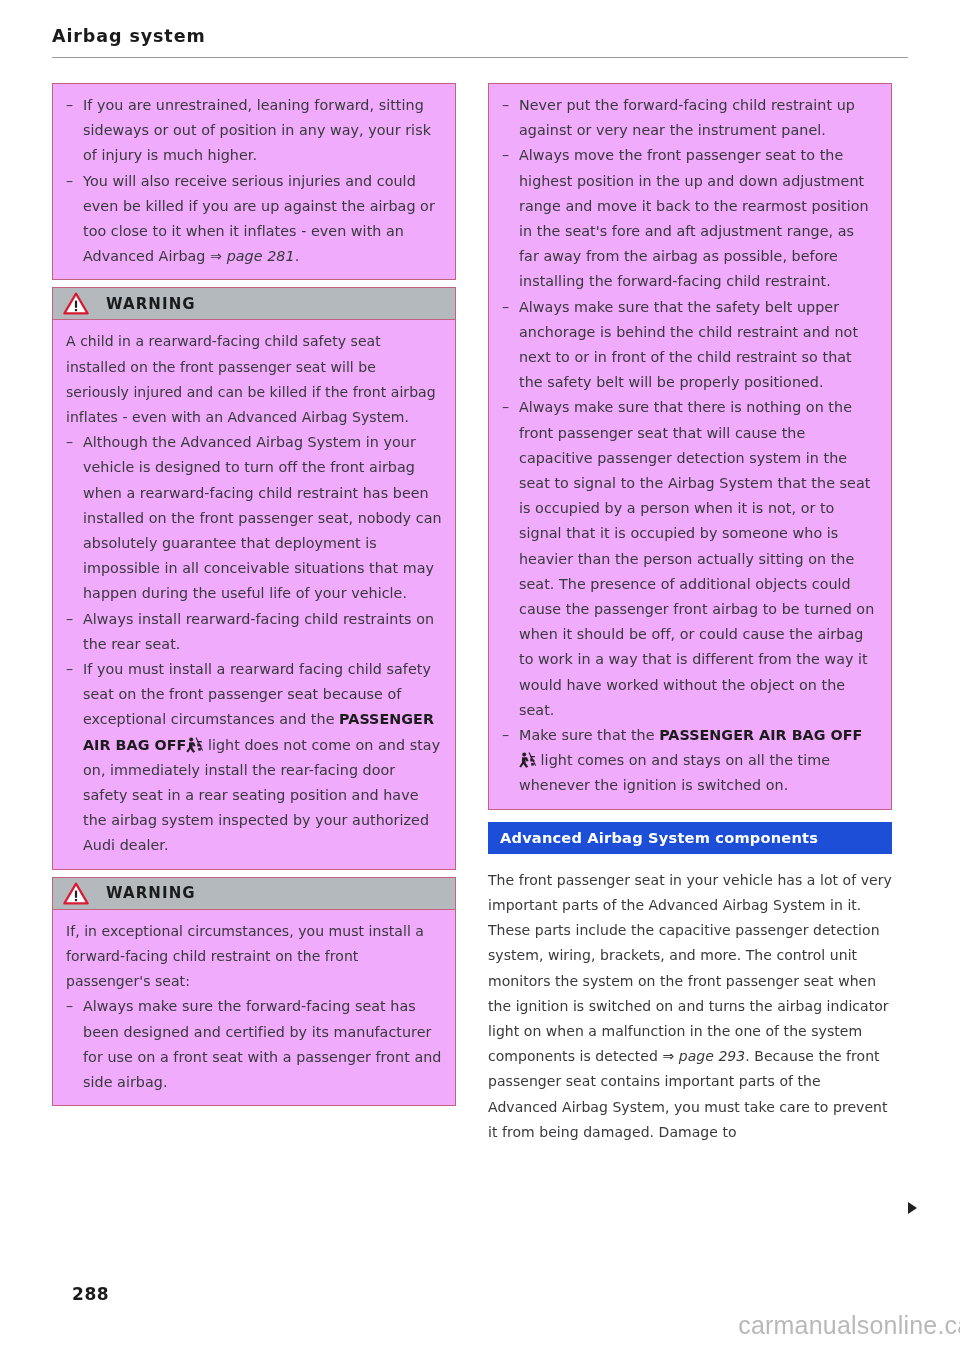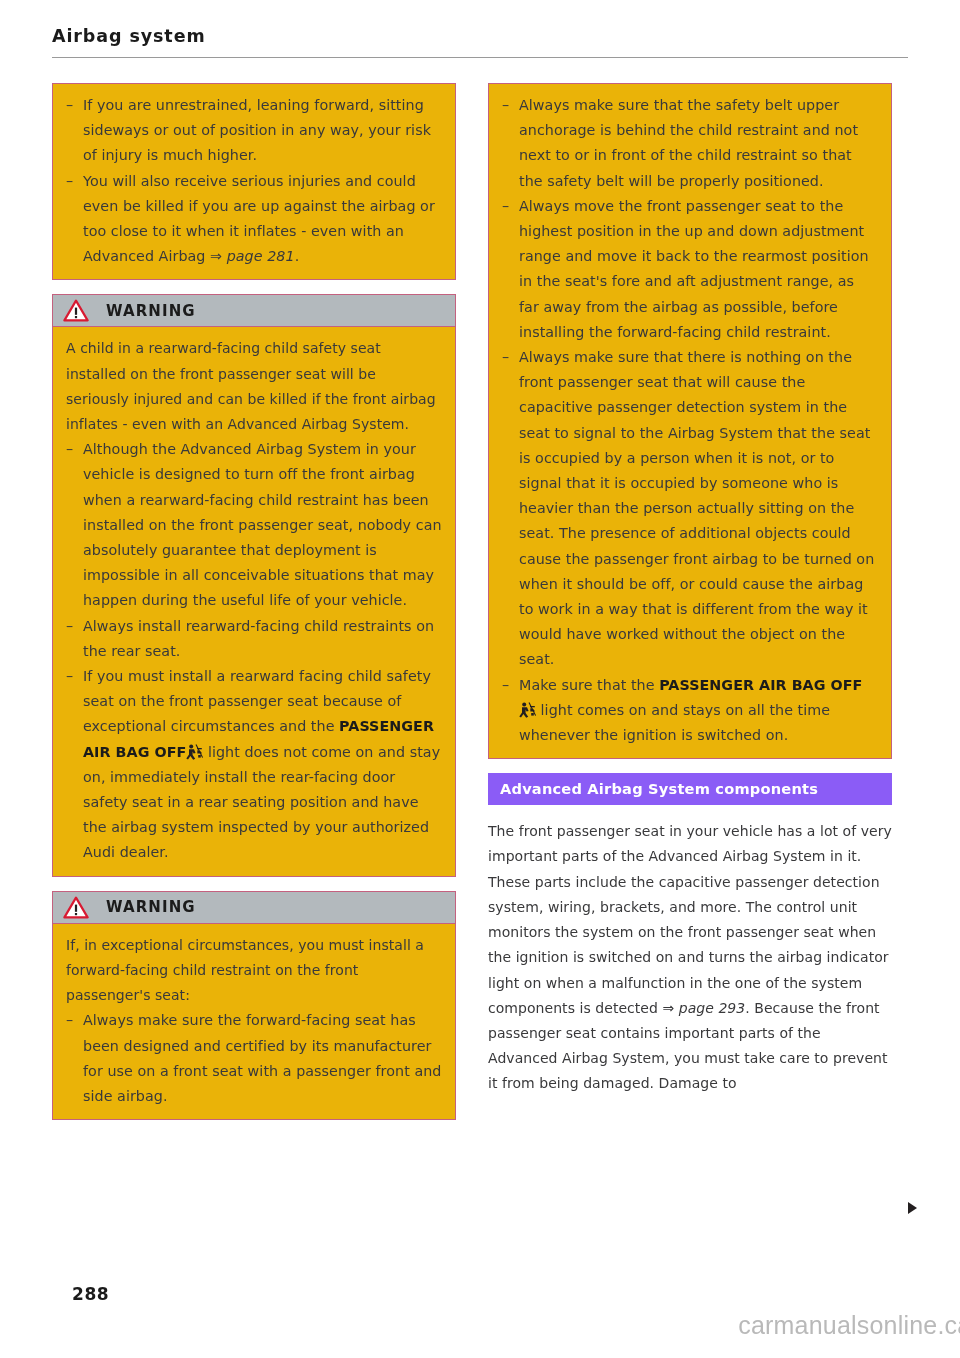--- a/index.html
+++ b/index.html
@@ -59,9 +59,9 @@
   
   .wbox {
     border: 1.5px solid #c4617f;
-    background: #eab308;
+    background: #f0abfc;
     box-sizing: border-box;
-    margin-bottom: 14px;
+    margin-bottom: 7px;
   }
   .wbox-body {
     padding: 9px 13px 10px 13px;

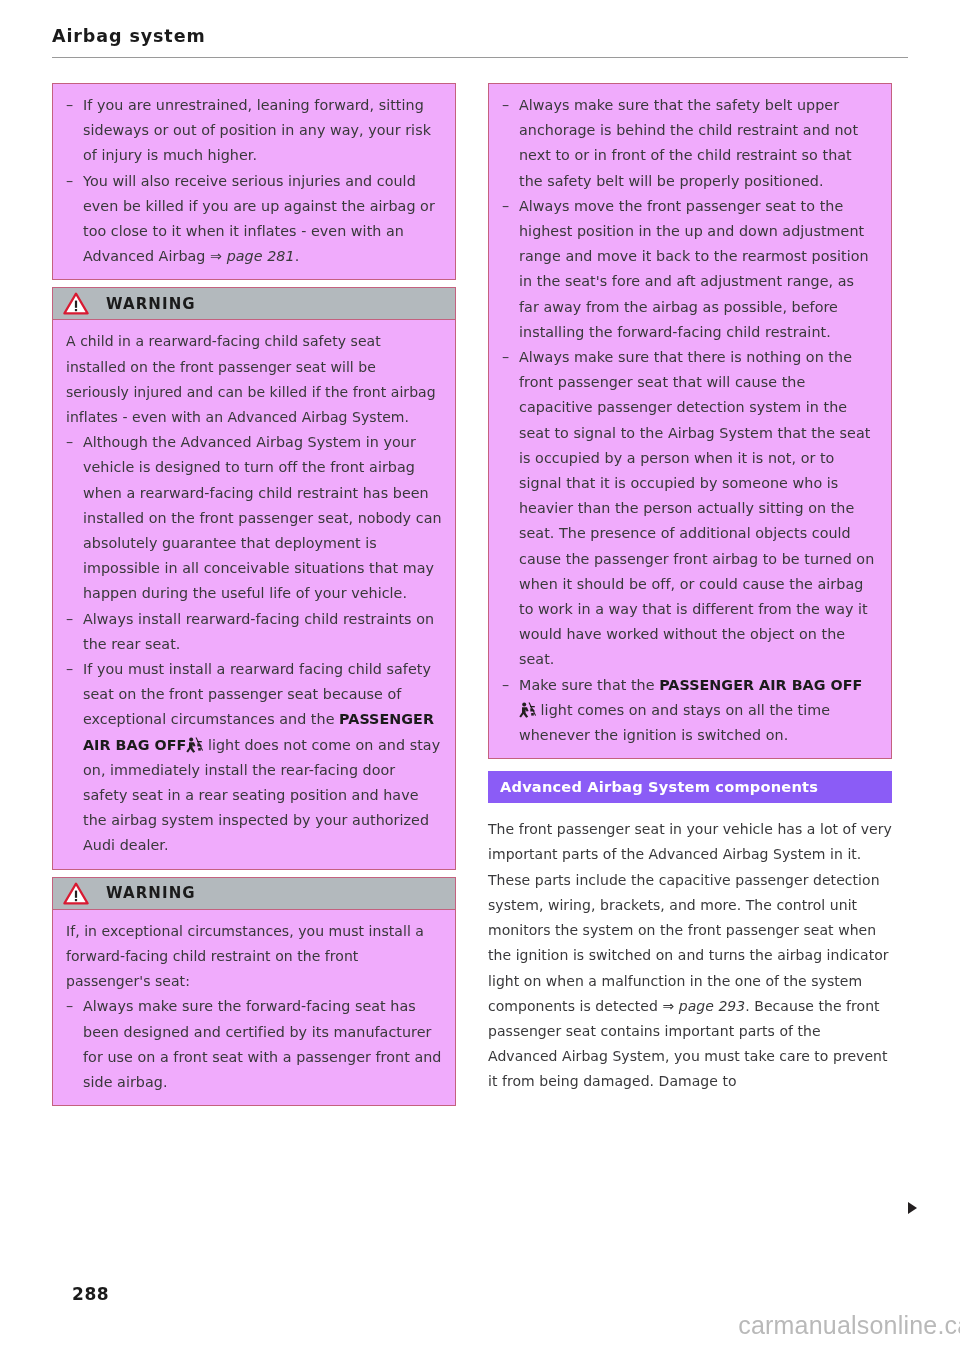--- a/index.html
+++ b/index.html
@@ -248,6 +248,7 @@
     <div class="wbox">
       <div class="wbox-body">
         <ul class="dashlist">
+          <li>Never put the forward-facing child restraint up against or very near the instrument panel.</li>
           <li>Always make sure that the safety belt upper anchorage is behind the child restraint and not next to or in front of the child restraint so that the safety belt will be properly positioned.</li>
           <li>Always move the front passenger seat to the highest position in the up and down adjustment range and move it back to the rearmost position in the seat's fore and aft adjustment range, as far away from the airbag as possible, before installing the forward-facing child restraint.</li>
           <li>Always make sure that there is nothing on the front passenger seat that will cause the capacitive passenger detection system in the seat to signal to the Airbag System that the seat is occupied by a person when it is not, or to signal that it is occupied by someone who is heavier than the person actually sitting on the seat. The presence of additional objects could cause the passenger front airbag to be turned on when it should be off, or could cause the airbag to work in a way that is different from the way it would have worked without the object on the seat.</li>

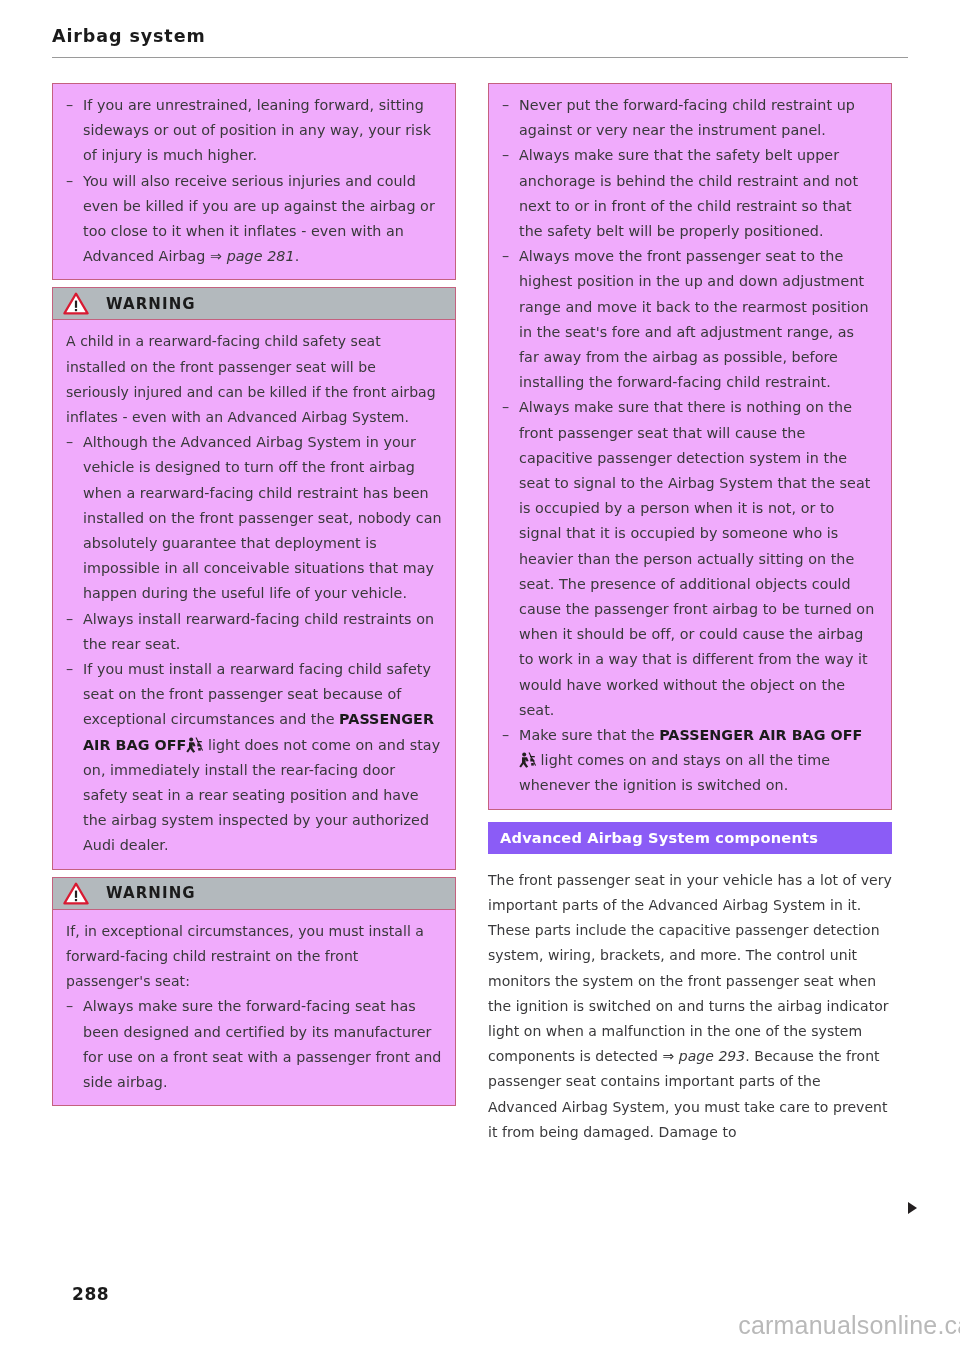--- a/index.html
+++ b/index.html
@@ -249,8 +249,8 @@
       <div class="wbox-body">
         <ul class="dashlist">
           <li>Never put the forward-facing child restraint up against or very near the instrument panel.</li>
+          <li>Always move the front passenger seat to the highest position in the up and down adjustment range and move it back to the rearmost position in the seat's fore and aft adjustment range, as far away from the airbag as possible, before installing the forward-facing child restraint.</li>
           <li>Always make sure that the safety belt upper anchorage is behind the child restraint and not next to or in front of the child restraint so that the safety belt will be properly positioned.</li>
-          <li>Always move the front passenger seat to the highest position in the up and down adjustment range and move it back to the rearmost position in the seat's fore and aft adjustment range, as far away from the airbag as possible, before installing the forward-facing child restraint.</li>
           <li>Always make sure that there is nothing on the front passenger seat that will cause the capacitive passenger detection system in the seat to signal to the Airbag System that the seat is occupied by a person when it is not, or to signal that it is occupied by someone who is heavier than the person actually sitting on the seat. The presence of additional objects could cause the passenger front airbag to be turned on when it should be off, or could cause the airbag to work in a way that is different from the way it would have worked without the object on the seat.</li>
           <li><span>Make sure that the </span><b class="strong">PASSENGER AIR BAG OFF</b><span><span class="pictogram">
               <svg viewBox="0 0 17 16" xmlns="http://www.w3.org/2000/svg">

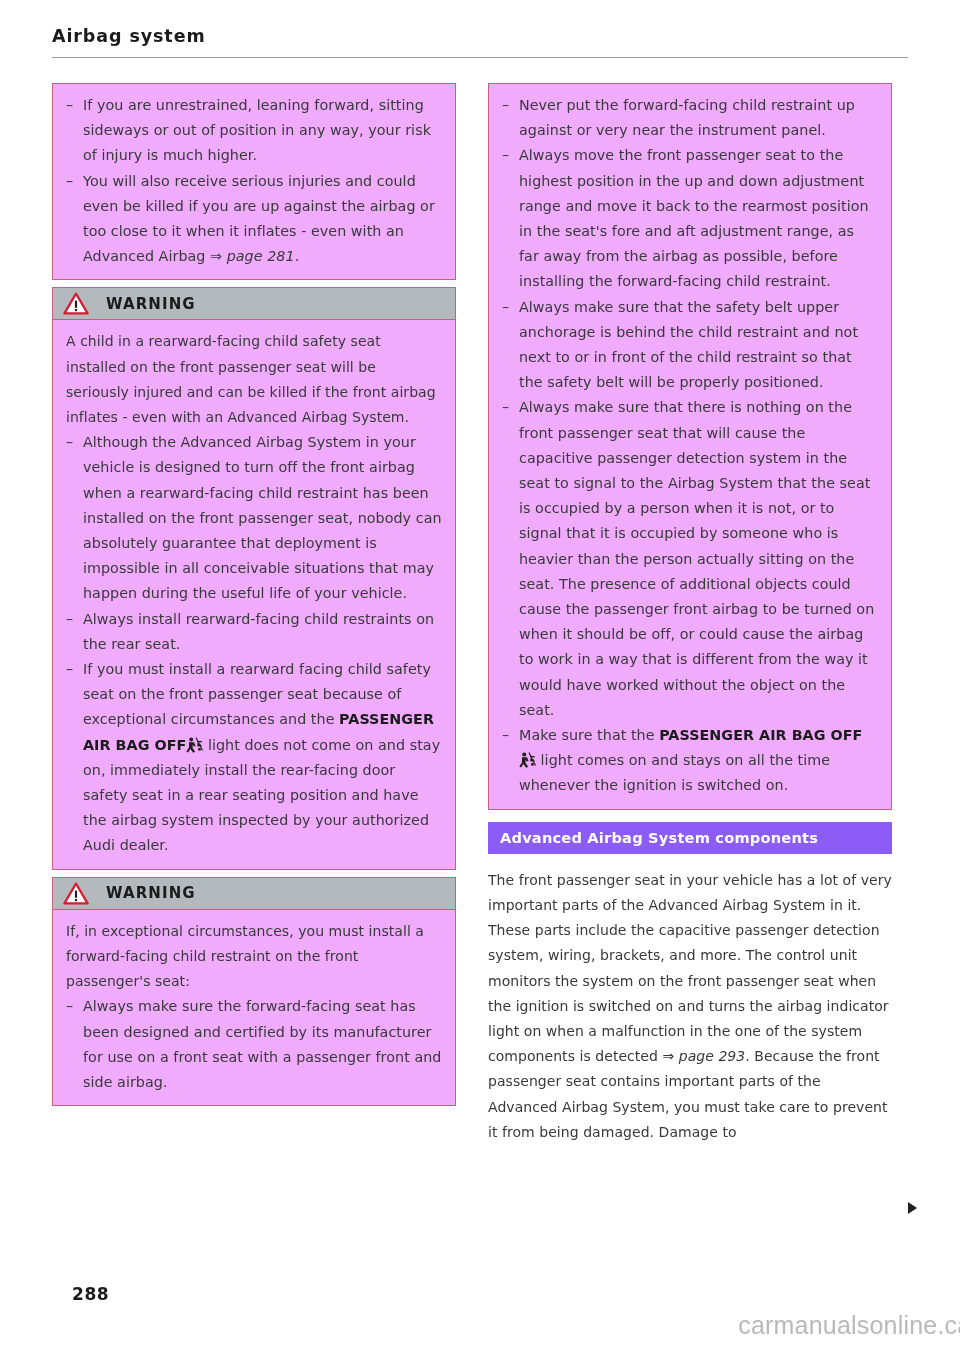--- a/index.html
+++ b/index.html
@@ -130,7 +130,7 @@
 
   
   .redhead {
-    background: #8b5cf6;
+    background: #1d4ed8;
     color: #ffffff;
     font-size: 14.6px;
     font-weight: bold;

